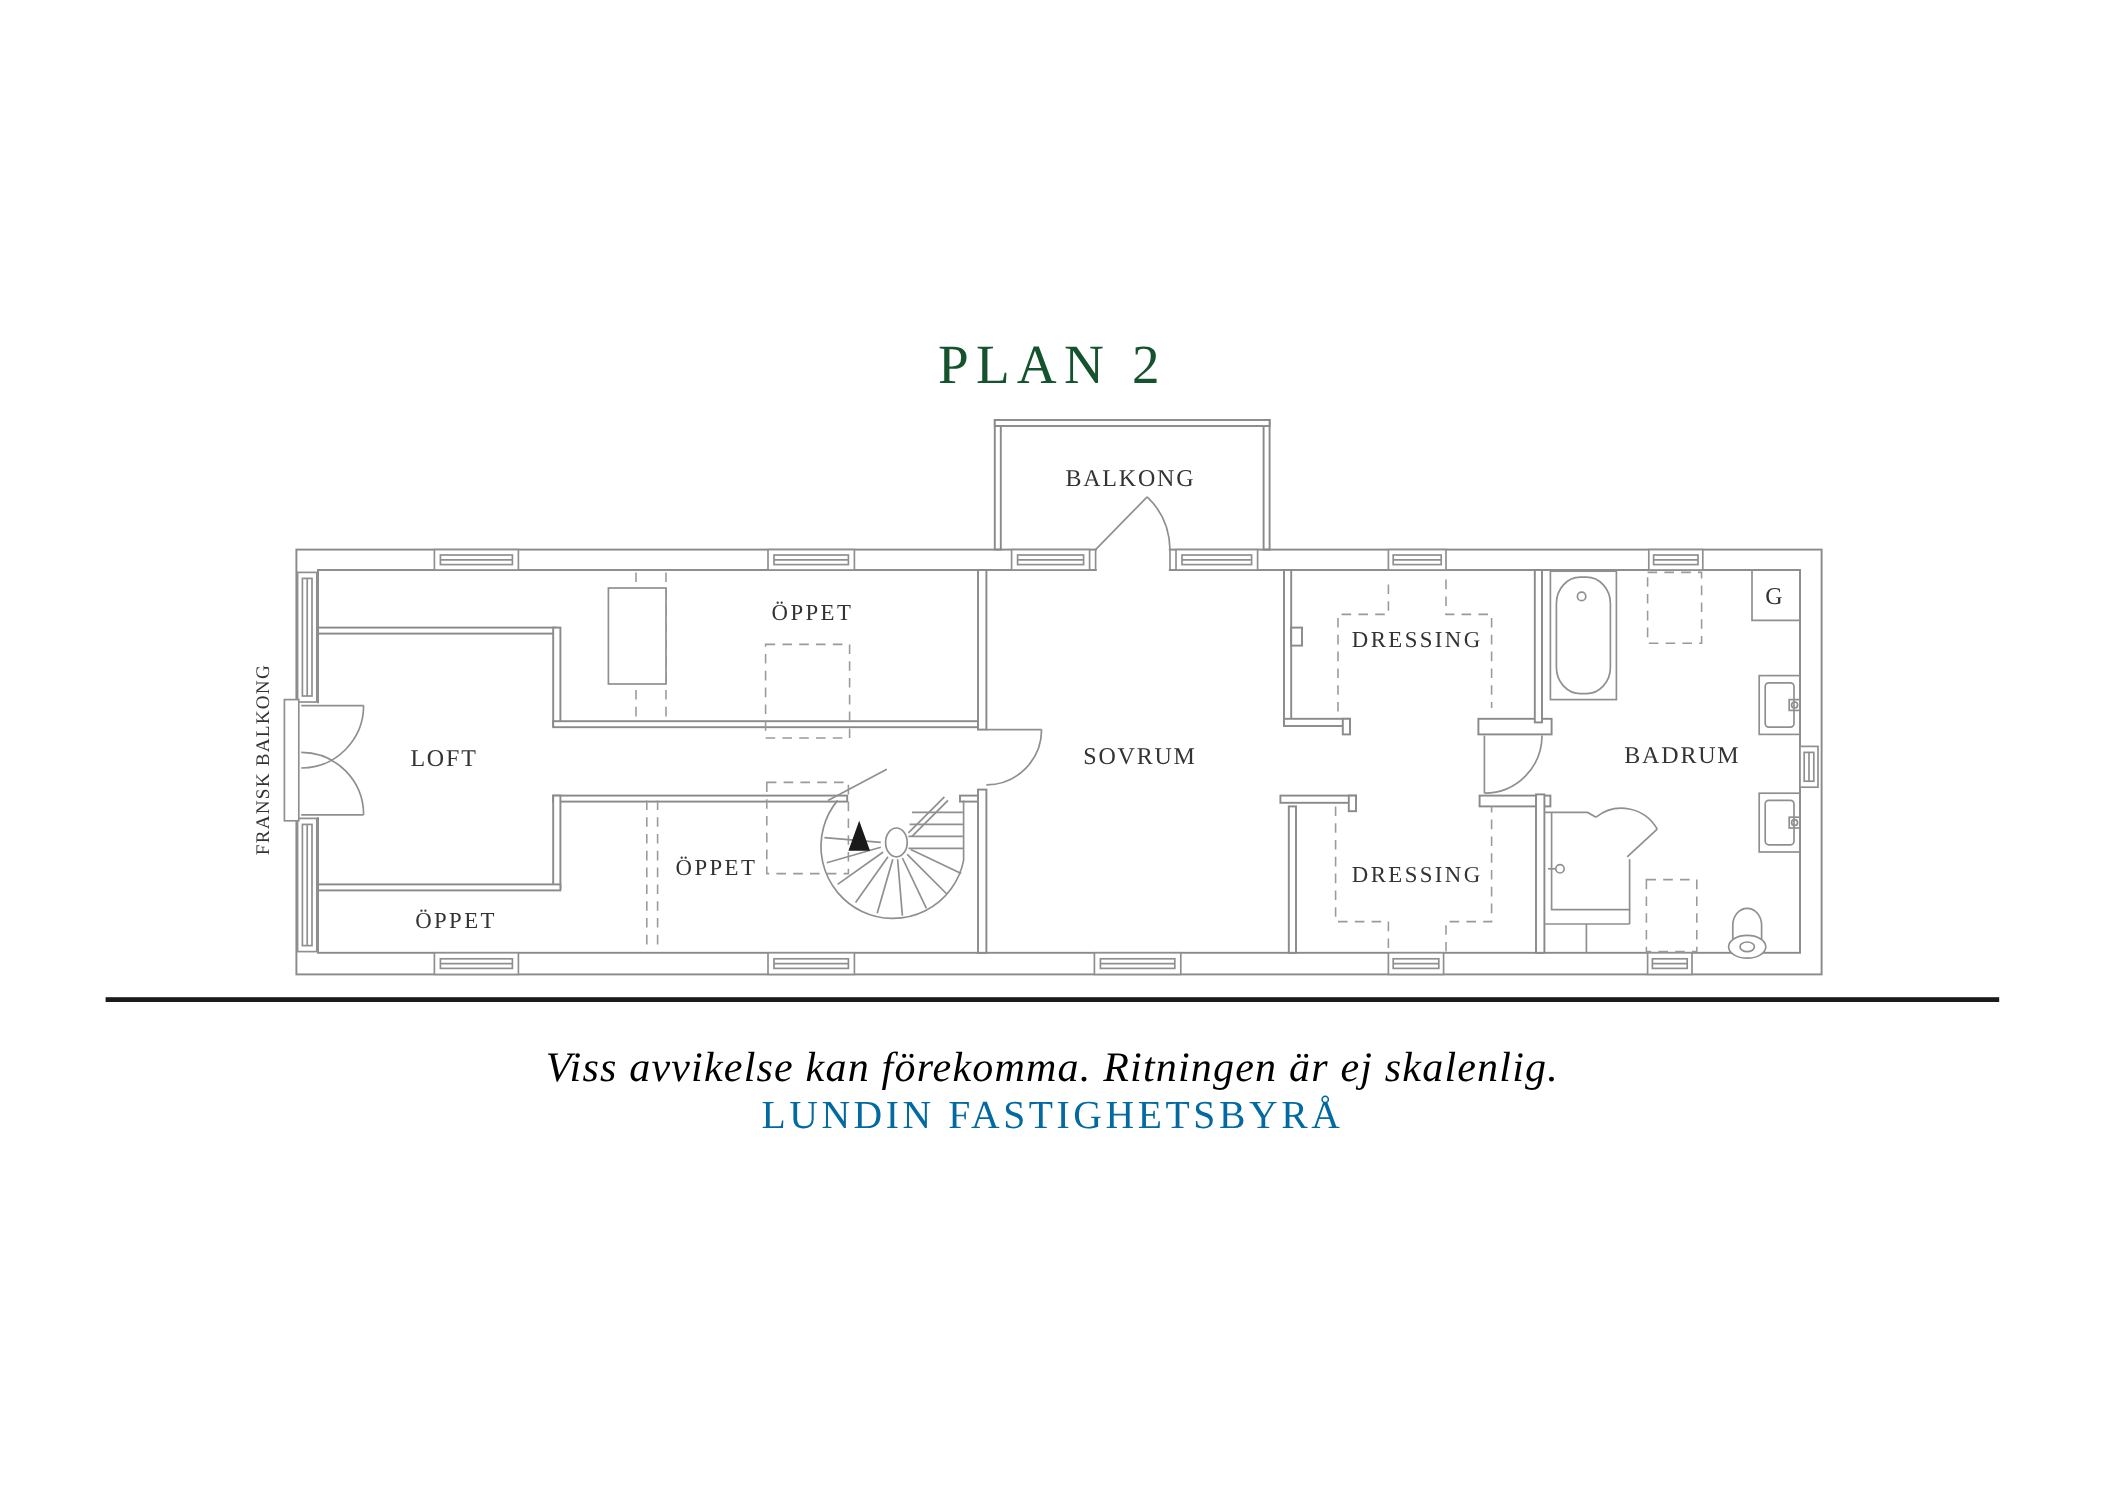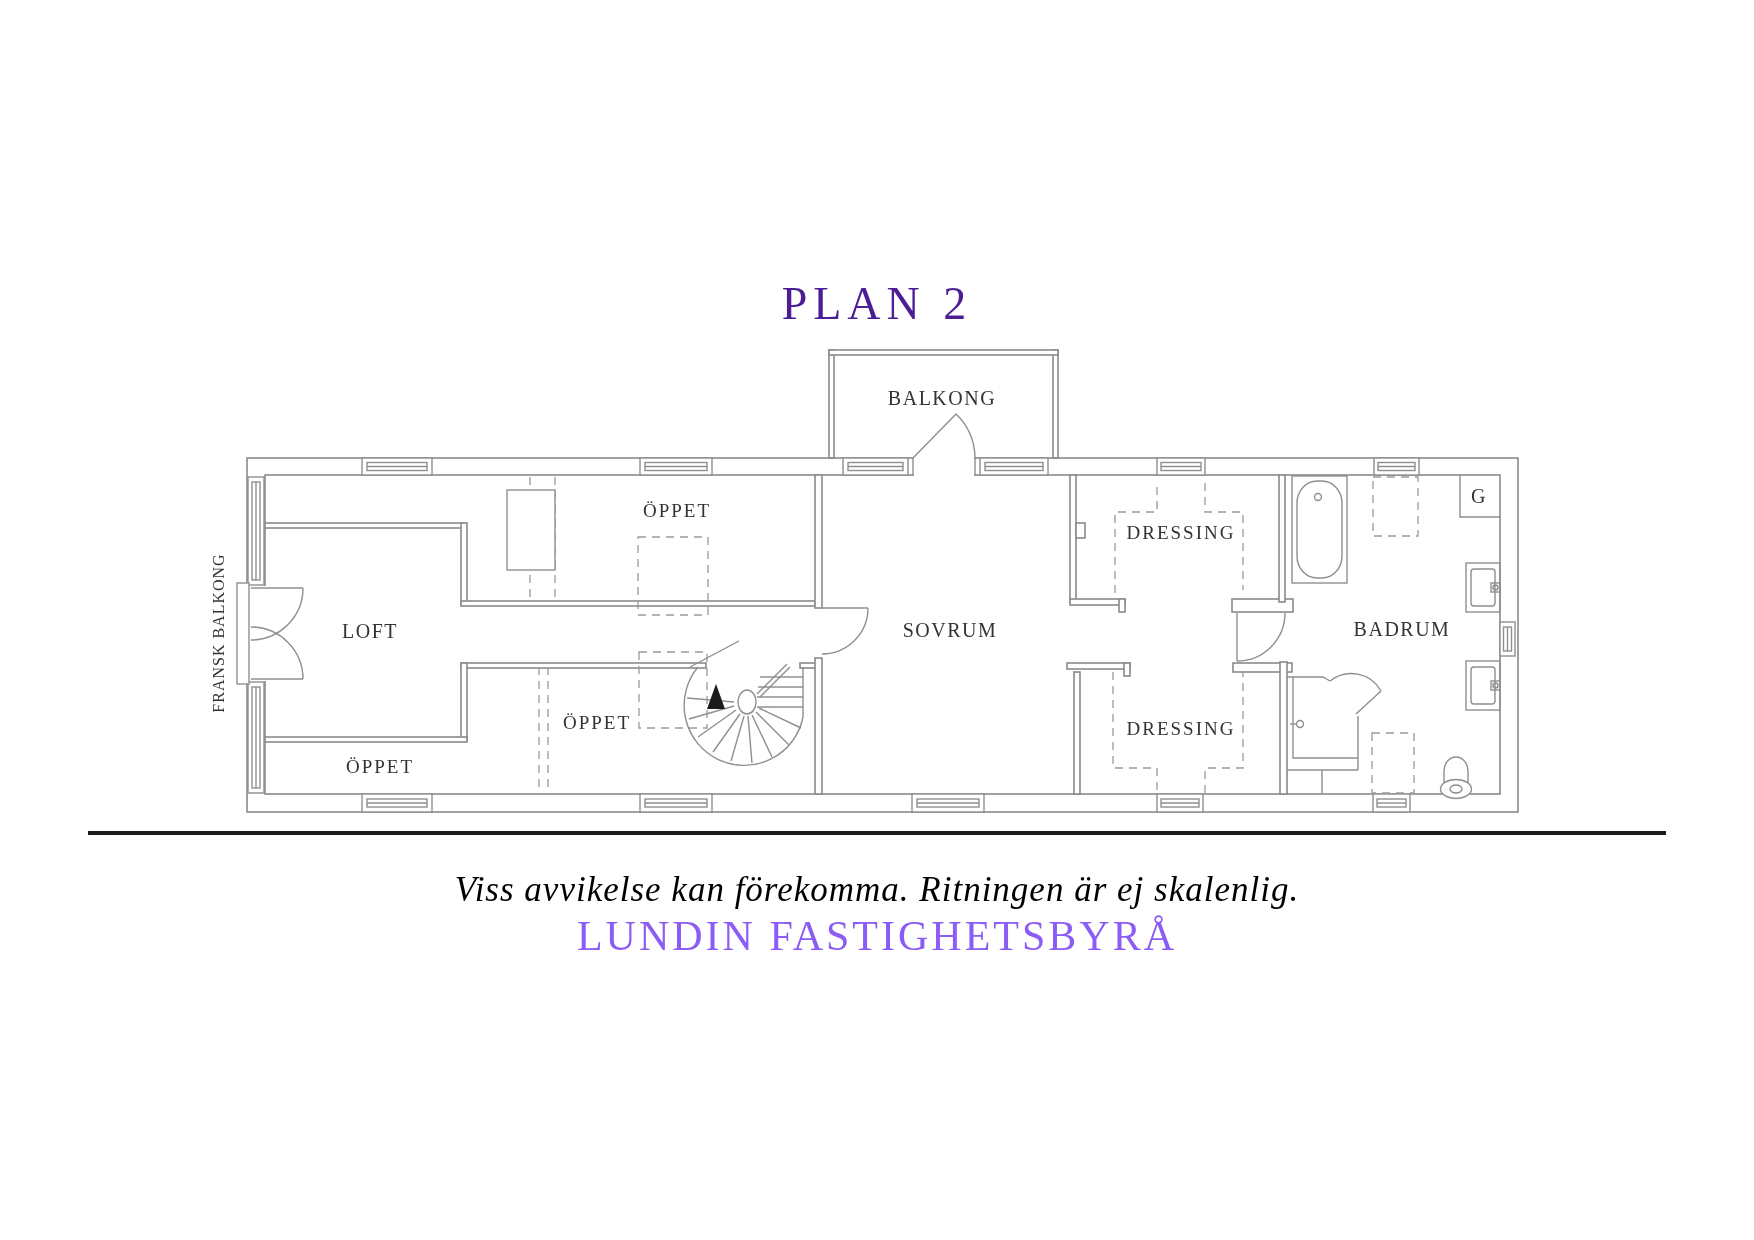--- a/index.html
+++ b/index.html
@@ -7,7 +7,7 @@
     width:1754px;height:1240px;position:relative;background:#ffffff;
     font-family:"Liberation Serif","DejaVu Serif",serif;overflow:hidden;
   }
-  .abs{position:absolute;left:0;width:1754px;text-align:center;color:#4c1d95;}
+  .abs{position:absolute;left:0;width:1754px;text-align:center;color:#14532d;}
   .title{top:281px;font-size:46px;letter-spacing:6px;line-height:1;}
   .disclaimer{top:870px;font-size:35px;font-style:italic;letter-spacing:1px;color:#000000;}
   .brand{top:912px;font-size:42px;letter-spacing:3px;color:#8b5cf6;}

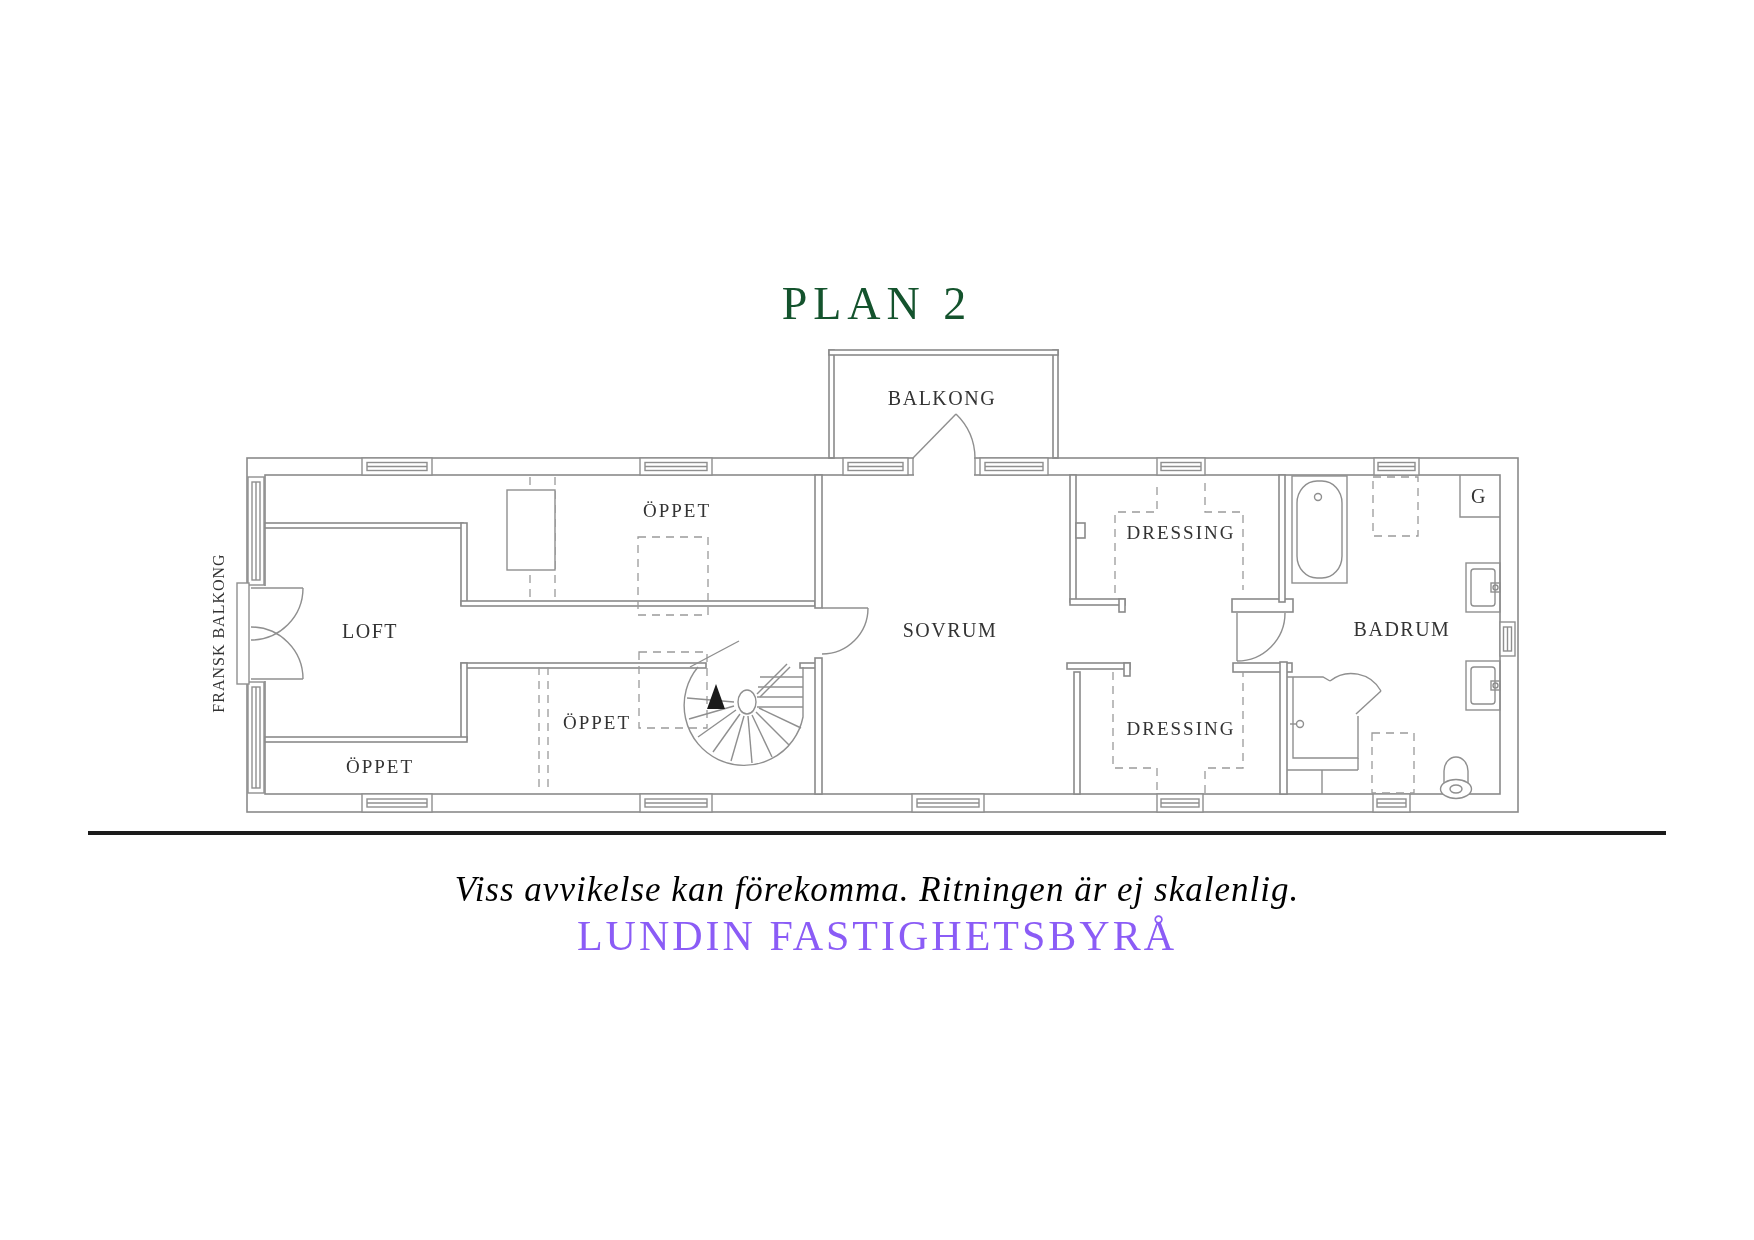--- a/index.html
+++ b/index.html
@@ -10,7 +10,7 @@
   .abs{position:absolute;left:0;width:1754px;text-align:center;color:#14532d;}
   .title{top:281px;font-size:46px;letter-spacing:6px;line-height:1;}
   .disclaimer{top:870px;font-size:35px;font-style:italic;letter-spacing:1px;color:#000000;}
-  .brand{top:912px;font-size:42px;letter-spacing:3px;color:#8b5cf6;}
+  .brand{top:912px;font-size:33px;letter-spacing:3px;color:#0369a1;}
   .rule{position:absolute;left:88px;top:831px;width:1578px;height:4px;background:#1b1b1b;}
   svg{position:absolute;left:0;top:0;}
   .w{fill:#ffffff;stroke:#8a8a8a;stroke-width:1.6;}

